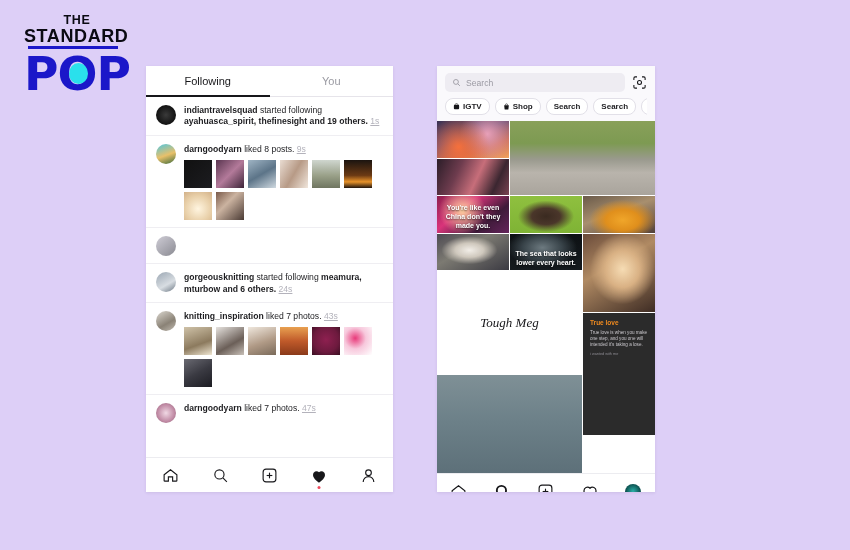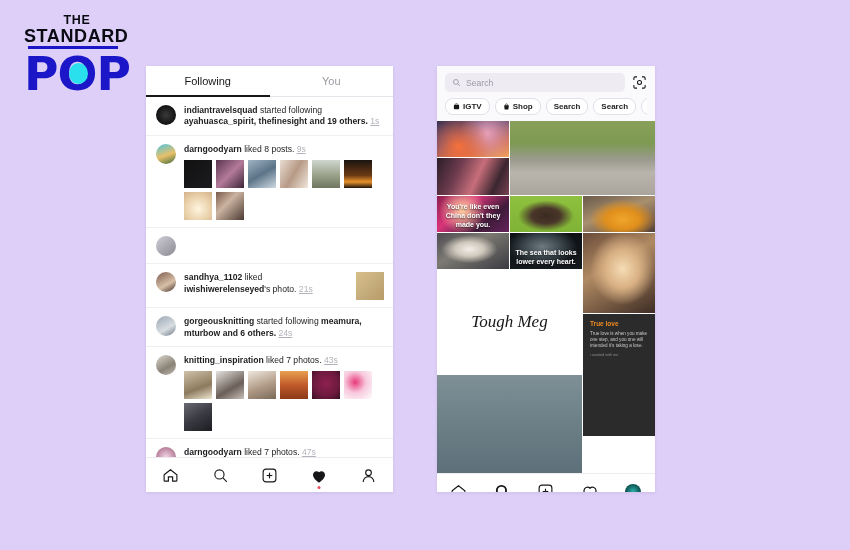--- a/index.html
+++ b/index.html
@@ -226,16 +226,6 @@
         <div class="avatar avi3"></div>
       </div>
 
-      <div class="fitem">
-        <div class="avatar avi4"></div>
-        <div class="fbody">
-          <div class="ftext">
-            <b>sandhya_1102</b><span> liked </span><b>iwishiwerelenseyed</b><span>'s photo.</span>
-            <span class="ftime">21s</span>
-          </div>
-        </div>
-        <div class="sidepic sidepic-art"></div>
-      </div>
 
       <div class="fitem">
         <div class="avatar avi5"></div>

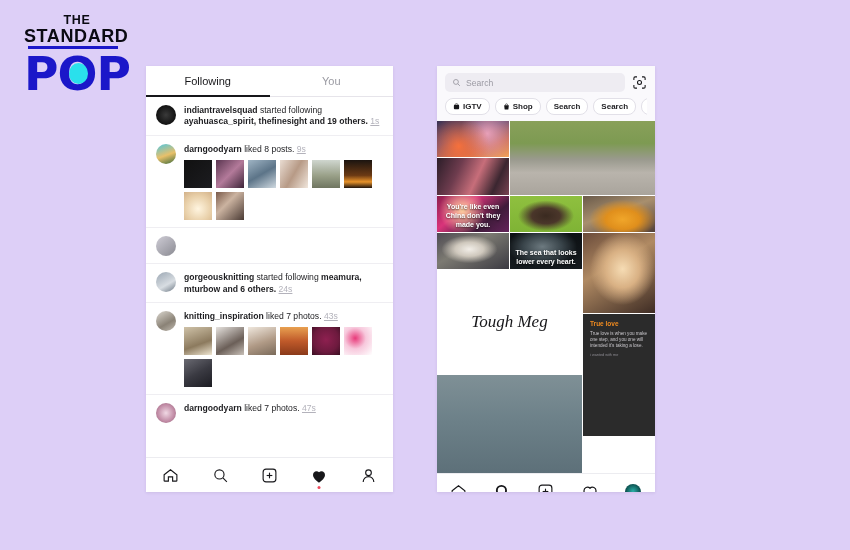--- a/index.html
+++ b/index.html
@@ -101,7 +101,7 @@
   }
   .meg{
     display:flex;align-items:center;justify-content:center;background:#fff;
-    font-family:"Liberation Serif", serif;font-style:italic;font-size:17px;color:#17171a;
+    font-family:"Liberation Serif", serif;font-style:italic;font-size:13px;color:#17171a;
   }
   .truelove{background:#2b2b2b;padding:6px 7px;}
   .truelove .tl-h{color:#ef8a1f;font-size:6.5px;font-weight:bold;margin-bottom:4px;}

